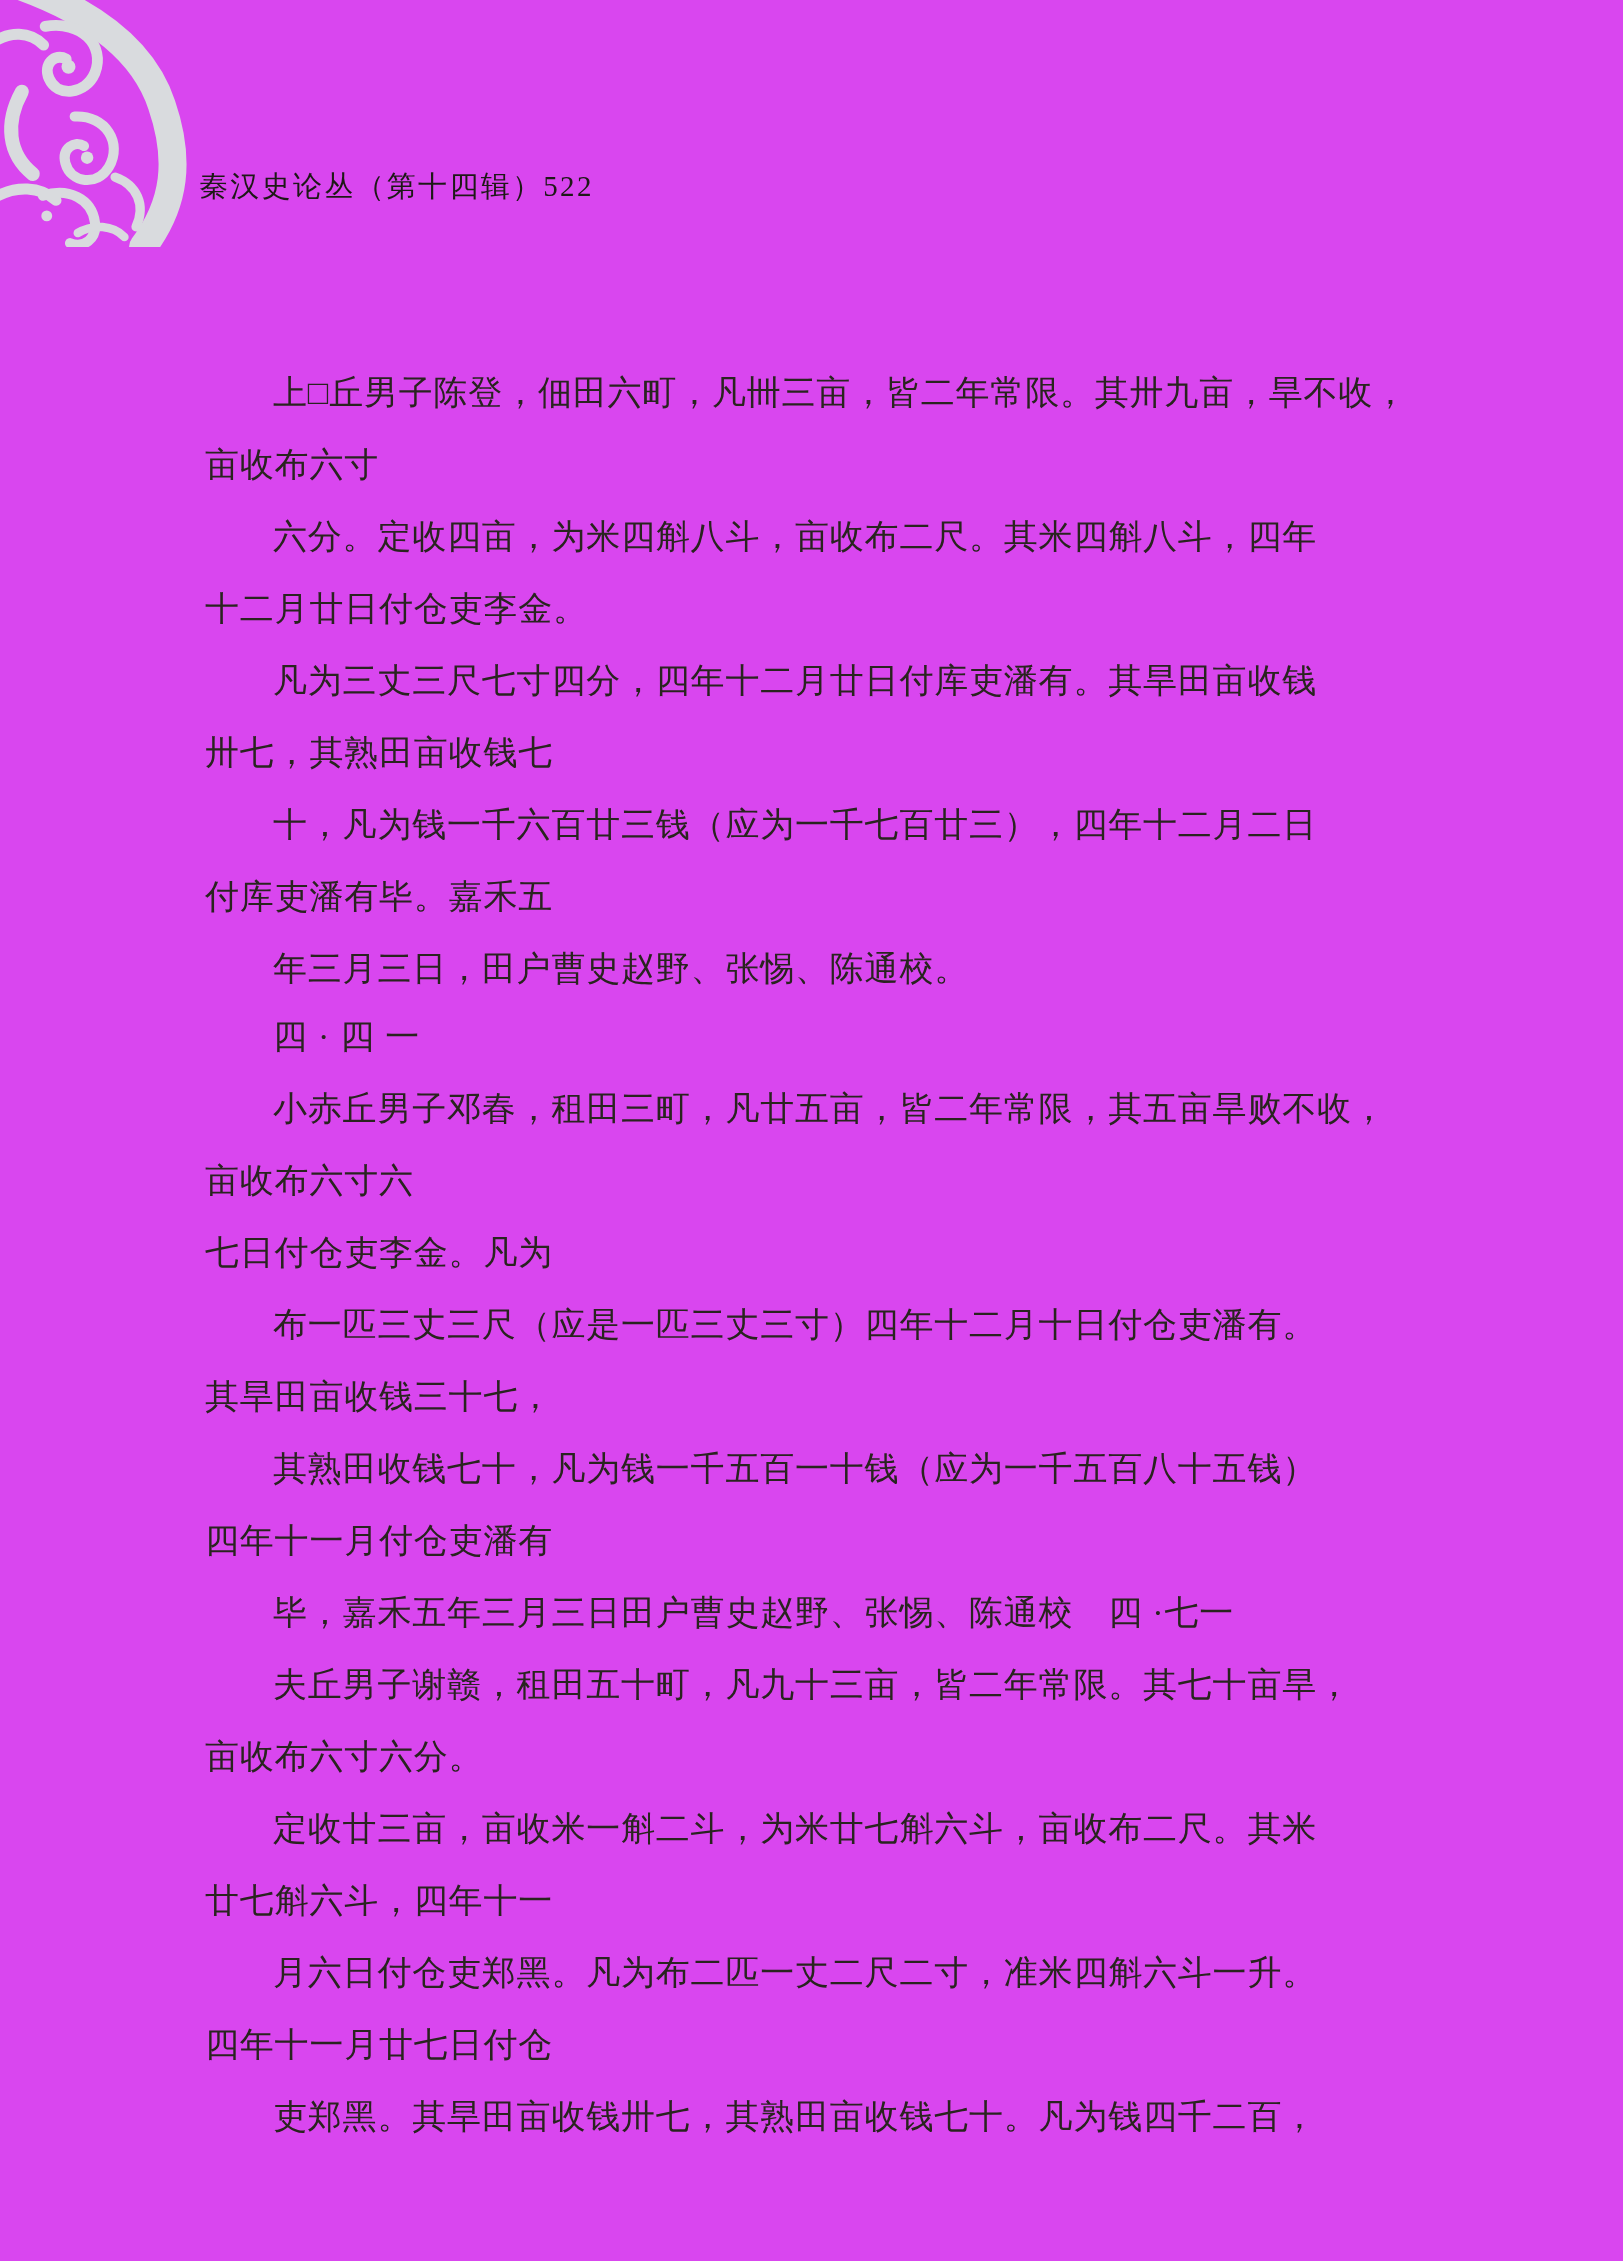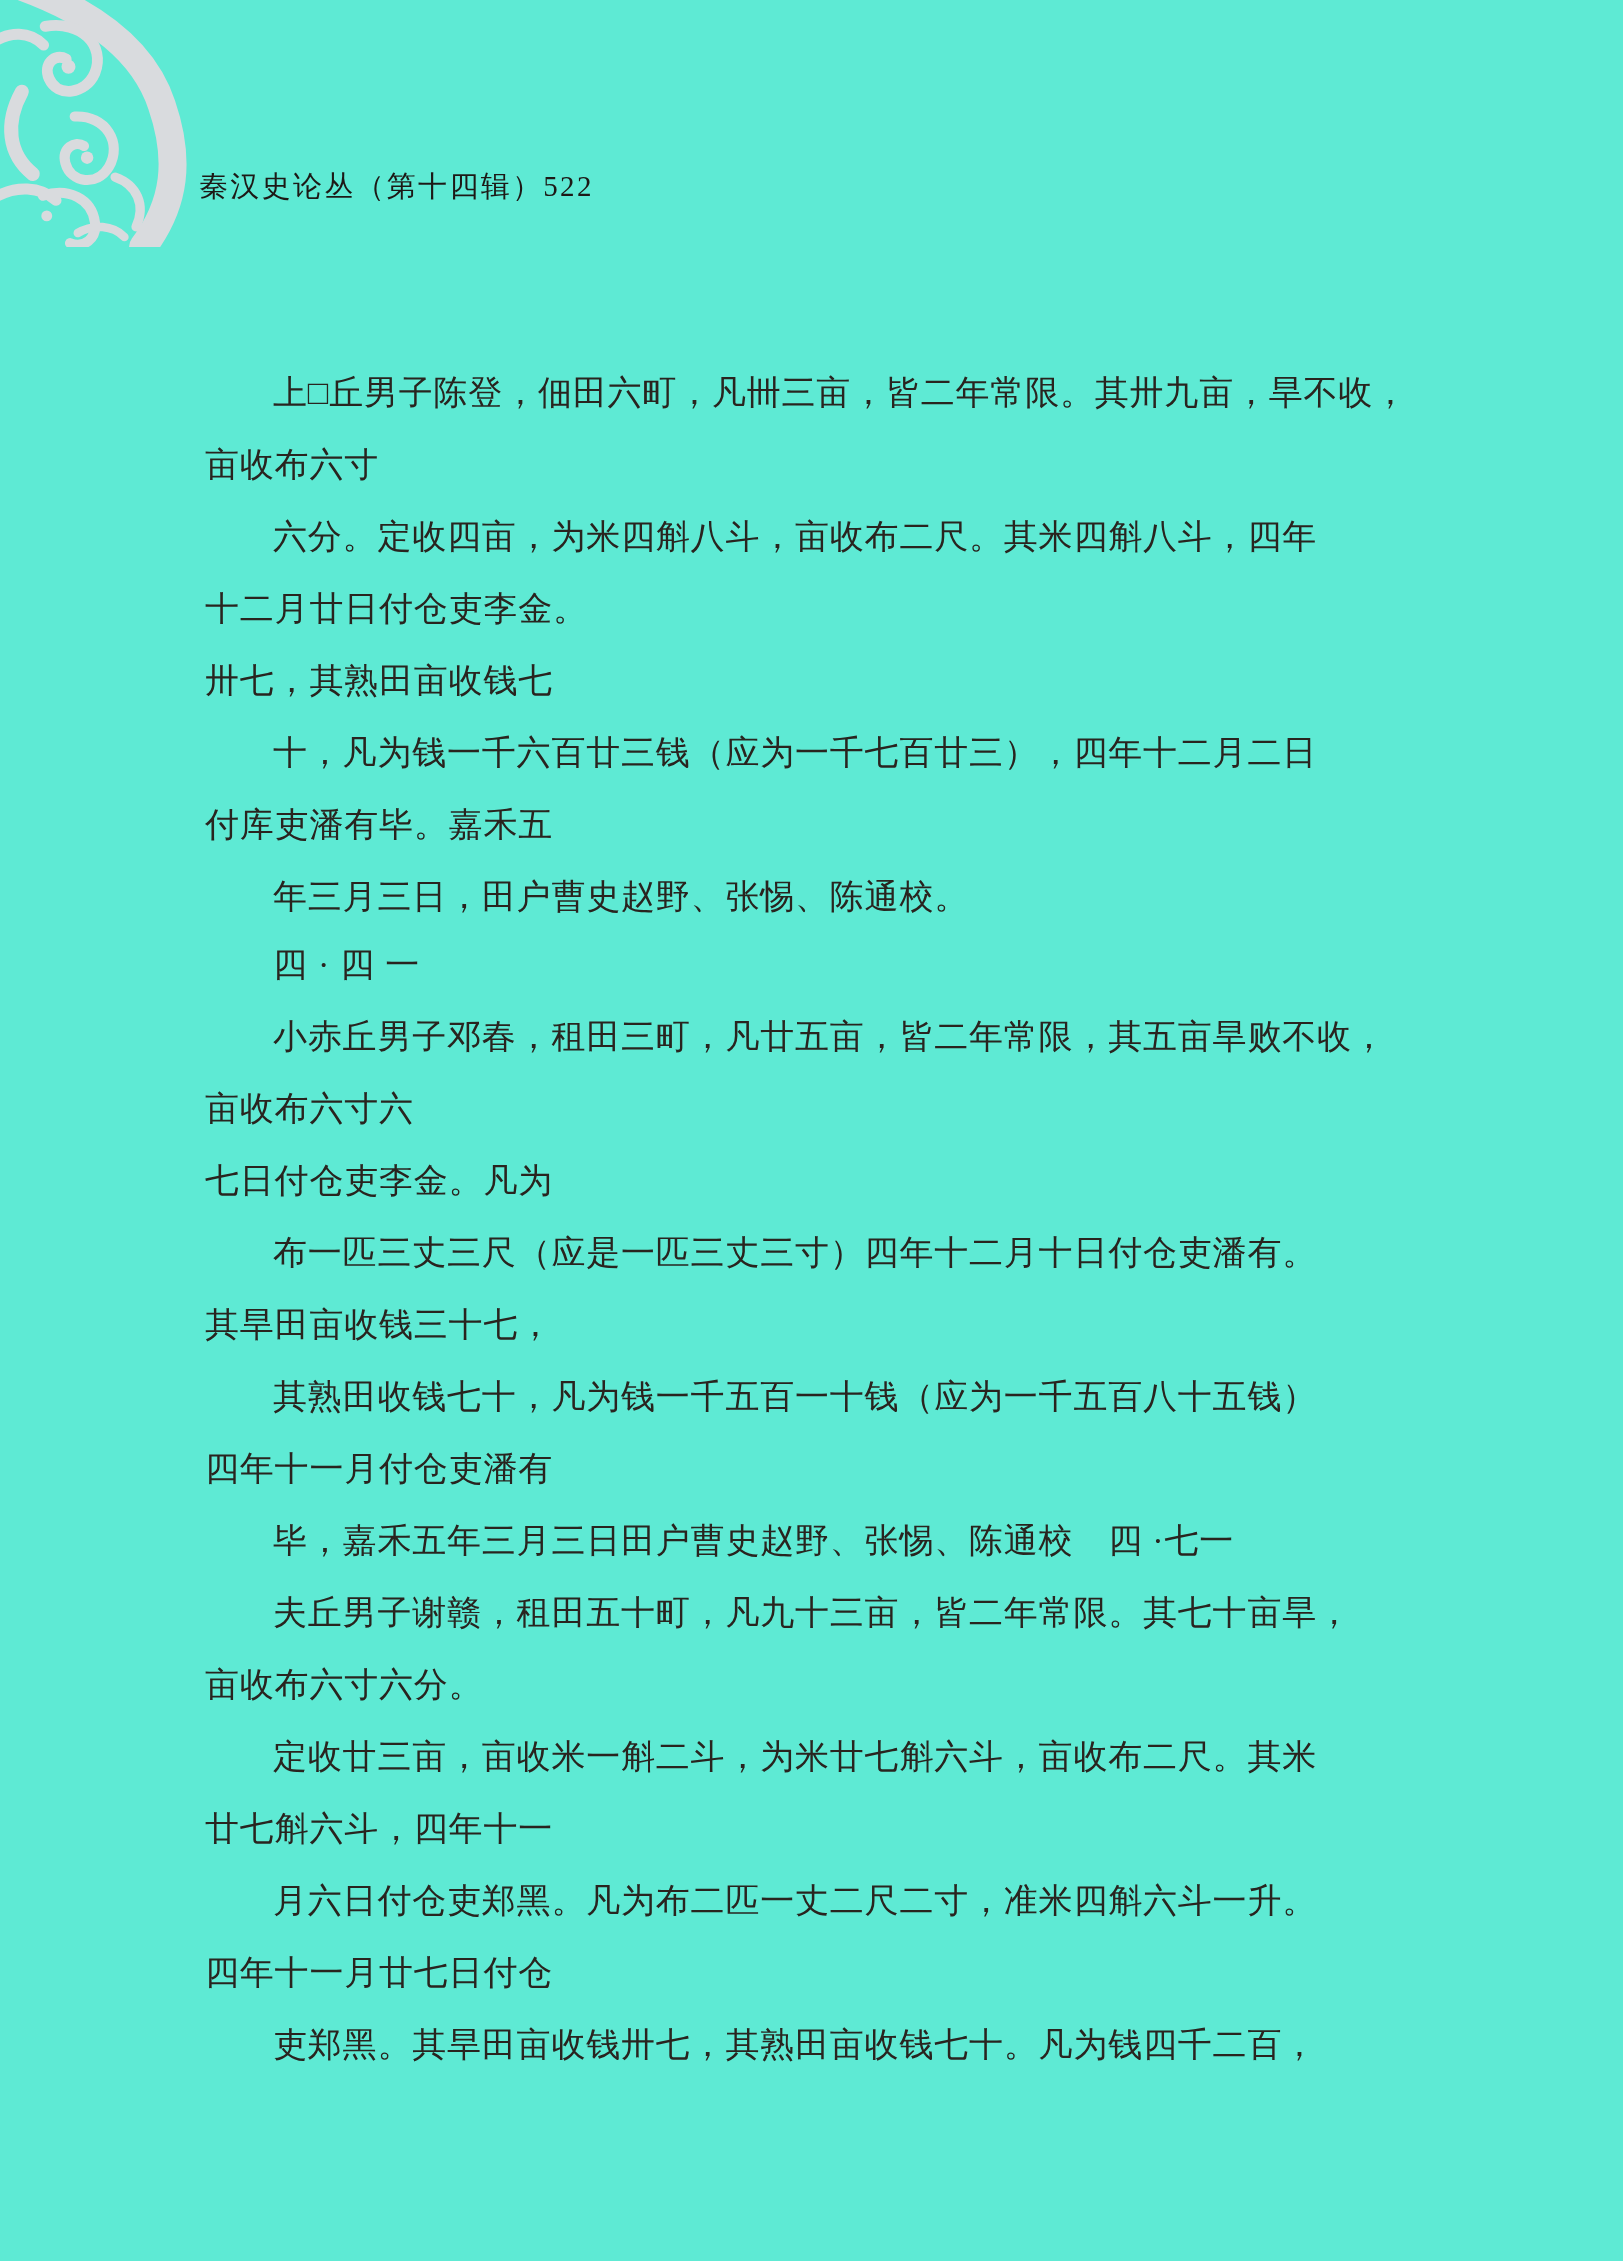--- a/index.html
+++ b/index.html
@@ -7,7 +7,7 @@
     position:relative;
     width:1623px;height:2261px;
     margin:0 auto;
-    background:#5eead4;
+    background:#d946ef;
     overflow:hidden;
     font-family:"Liberation Serif","DejaVu Serif",serif;
     color:#29241f;

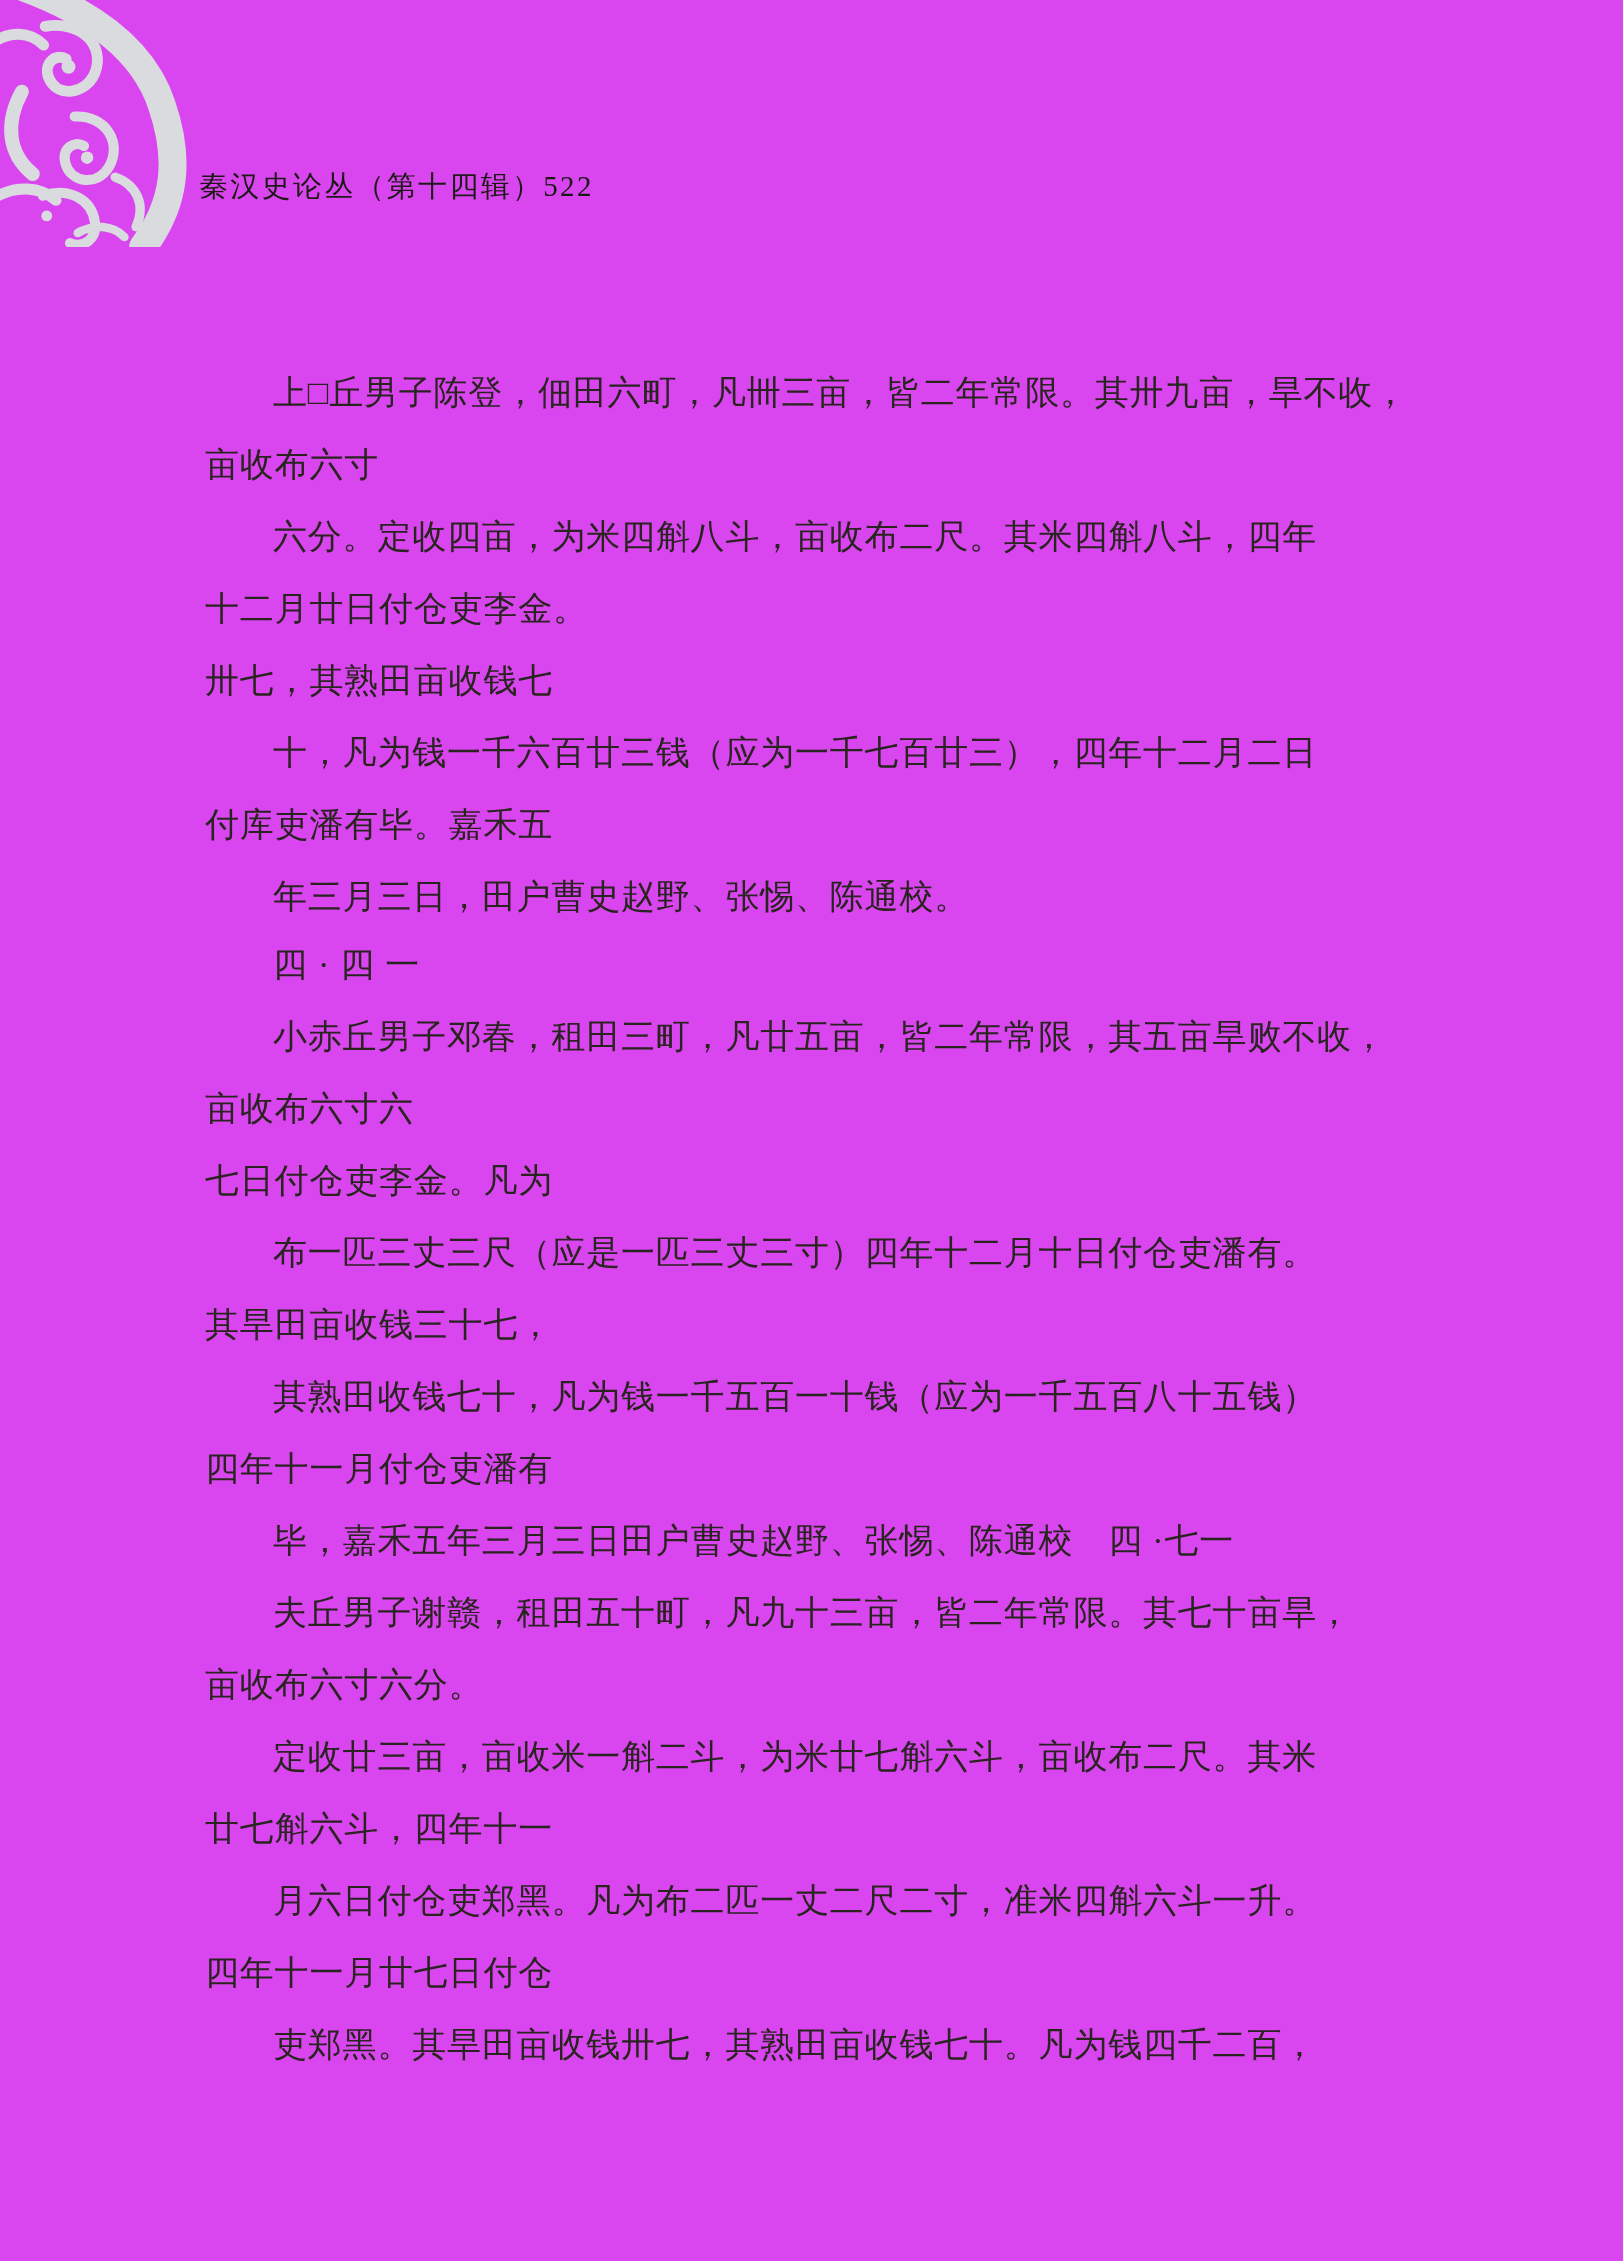--- a/index.html
+++ b/index.html
@@ -80,6 +80,7 @@
     <p class="ln">亩收布六寸</p>
     <p class="ln indent">六分。定收四亩，为米四斛八斗，亩收布二尺。其米四斛八斗，四年</p>
     <p class="ln">十二月廿日付仓吏李金。</p>
+    <p class="ln indent">凡为三丈三尺七寸四分，四年十二月廿日付库吏潘有。其旱田亩收钱</p>
     <p class="ln">卅七，其熟田亩收钱七</p>
     <p class="ln indent">十，凡为钱一千六百廿三钱（应为一千七百廿三），四年十二月二日</p>
     <p class="ln">付库吏潘有毕。嘉禾五</p>

